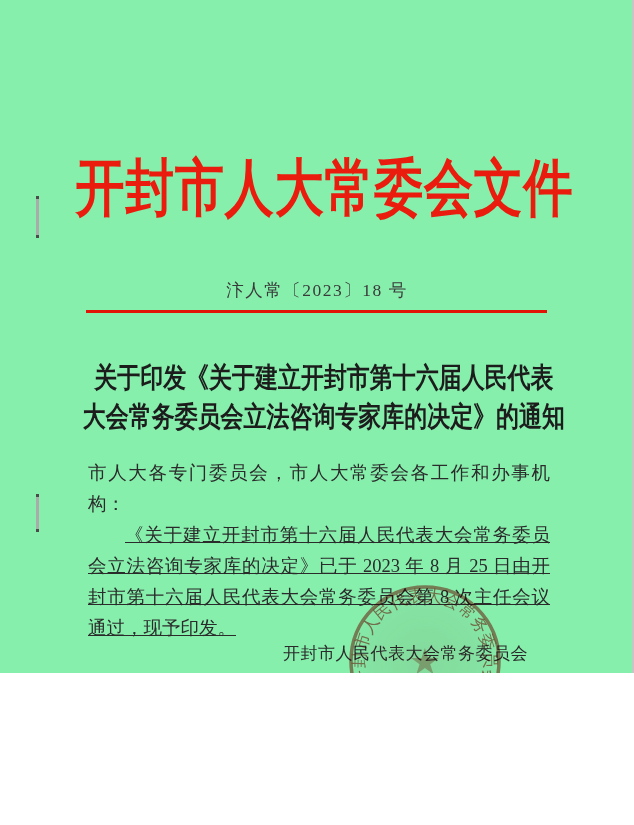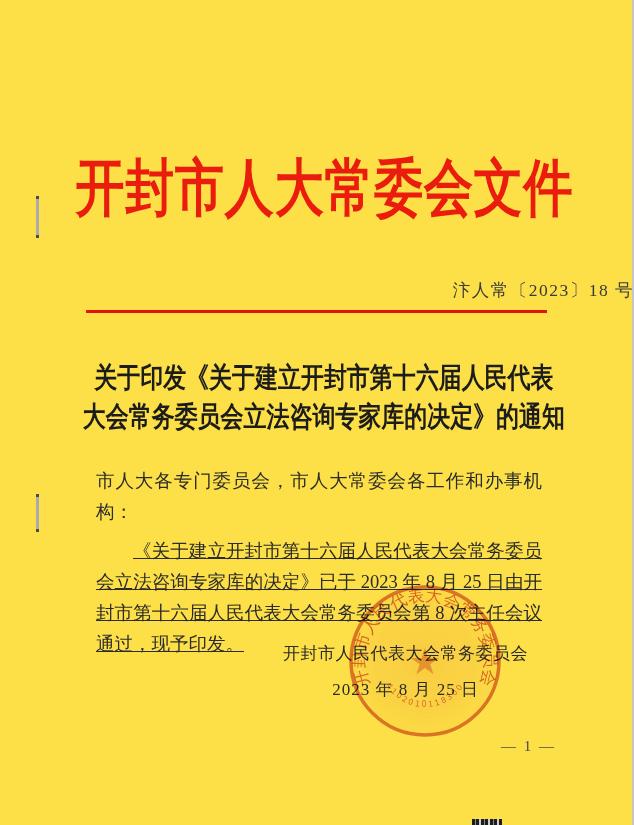--- a/index.html
+++ b/index.html
@@ -5,8 +5,8 @@
   html, body { margin: 0; padding: 0; background: #ffffff; }
   .page {
     position: relative;
-    width: 634px; height: 825px;
-    background: #fde047;
+    width: 634px; height: 673px;
+    background: #86efac;
     overflow: hidden;
     font-family: "Liberation Serif", "DejaVu Serif", serif;
     color: #2b2b2b;

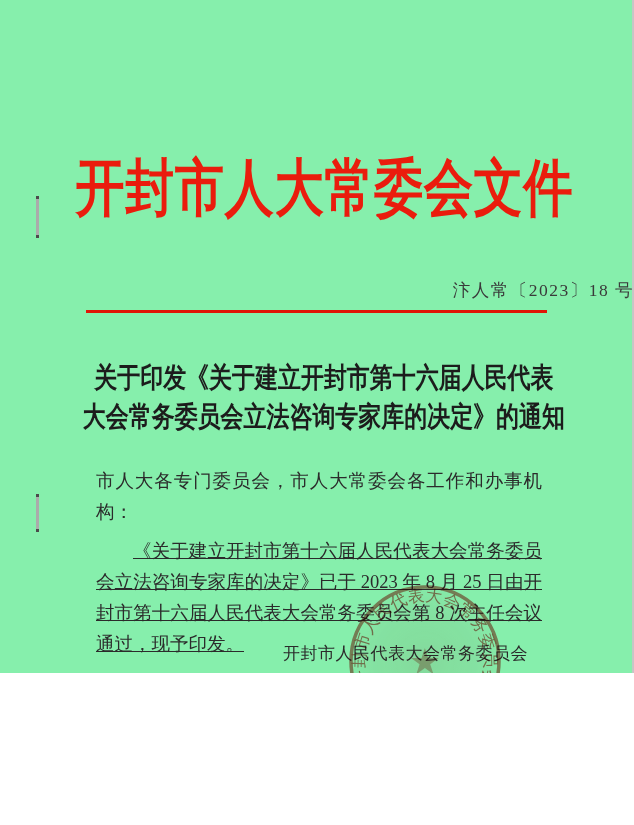--- a/index.html
+++ b/index.html
@@ -40,7 +40,7 @@
   }
   .doc-number {
     position: absolute; top: 278px; left: 0; width: 100%;
-    text-align: right;
+    text-align: center;
     font-size: 17.5px; color: #3a3a3a; letter-spacing: 1.5px;
   }
   .red-rule {

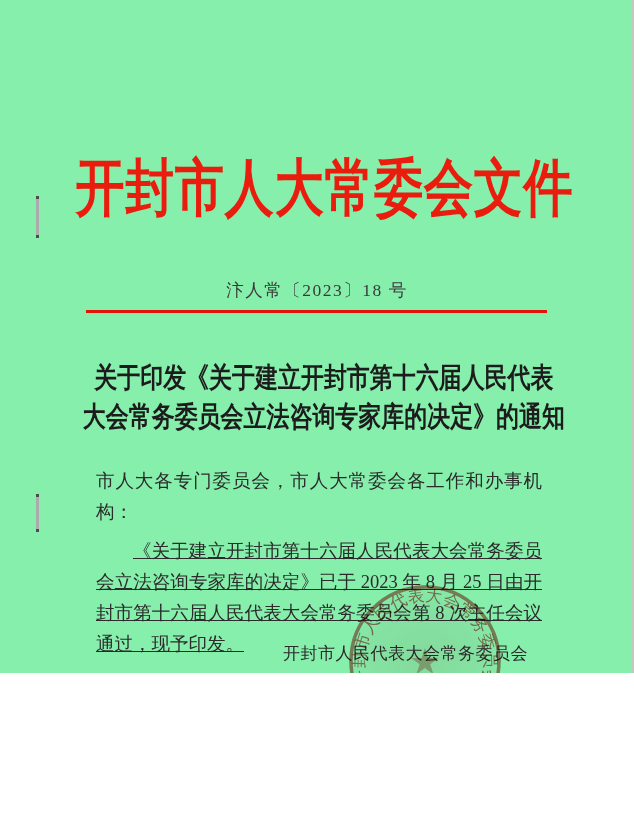--- a/index.html
+++ b/index.html
@@ -61,7 +61,7 @@
     font-size: 18.5px; line-height: 31px; color: #2b2b2b;
     text-align: justify;
   }
-  .body-block p { margin: 8px; }
+  .body-block p { margin: 0; }
   .body-block .indent { text-indent: 2em; text-decoration: underline; }
   .signature-block {
     position: absolute; top: 642px; right: 106px;

